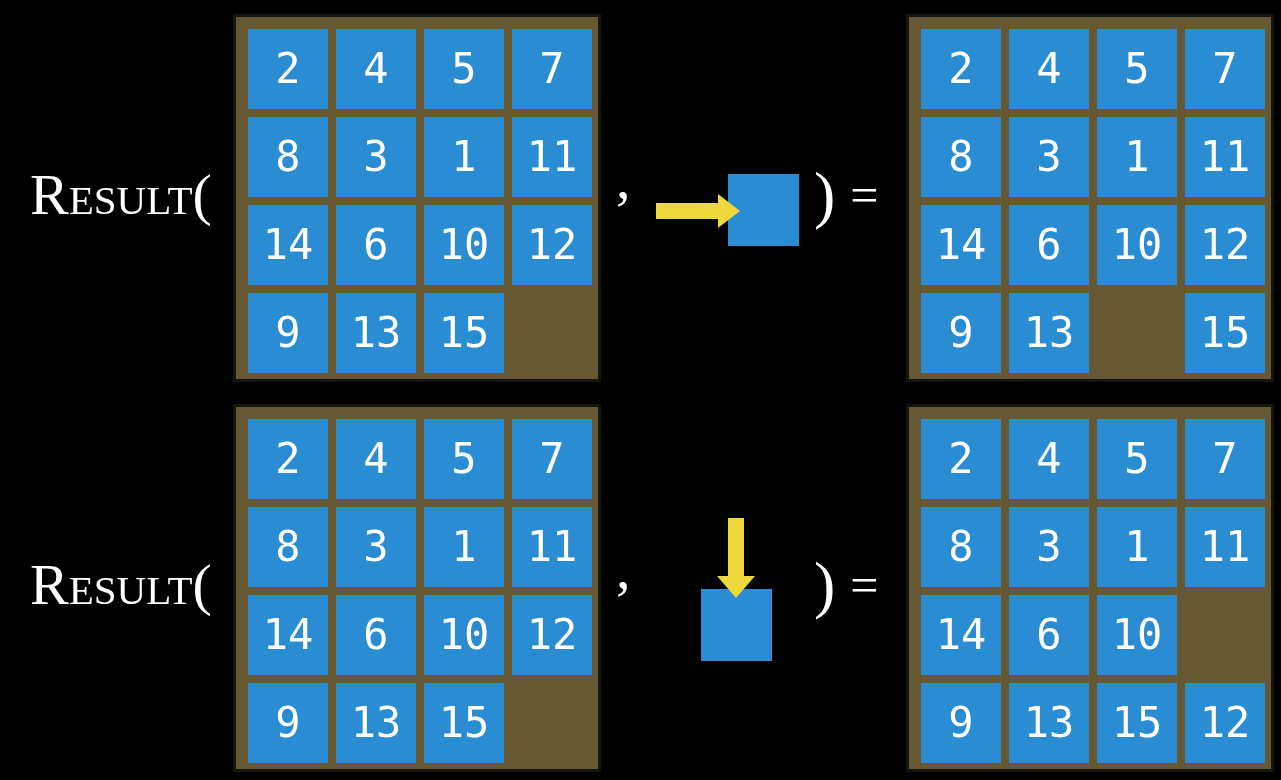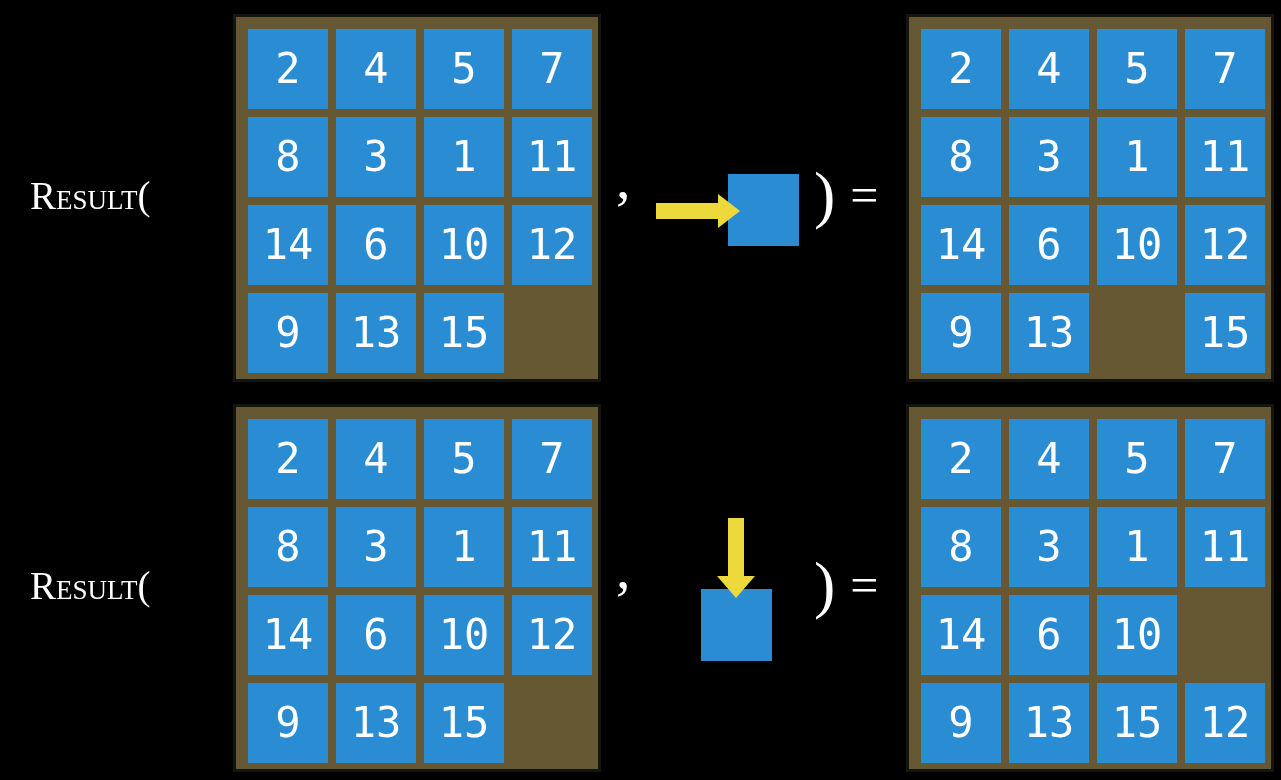--- a/index.html
+++ b/index.html
@@ -21,7 +21,7 @@
     top: 50%;
     transform: translateY(-50%);
     color: var(--text-white, #fff);
-    font-size: 39px;
+    font-size: 58px;
     font-variant: small-caps;
     line-height: 1;
     white-space: nowrap;

